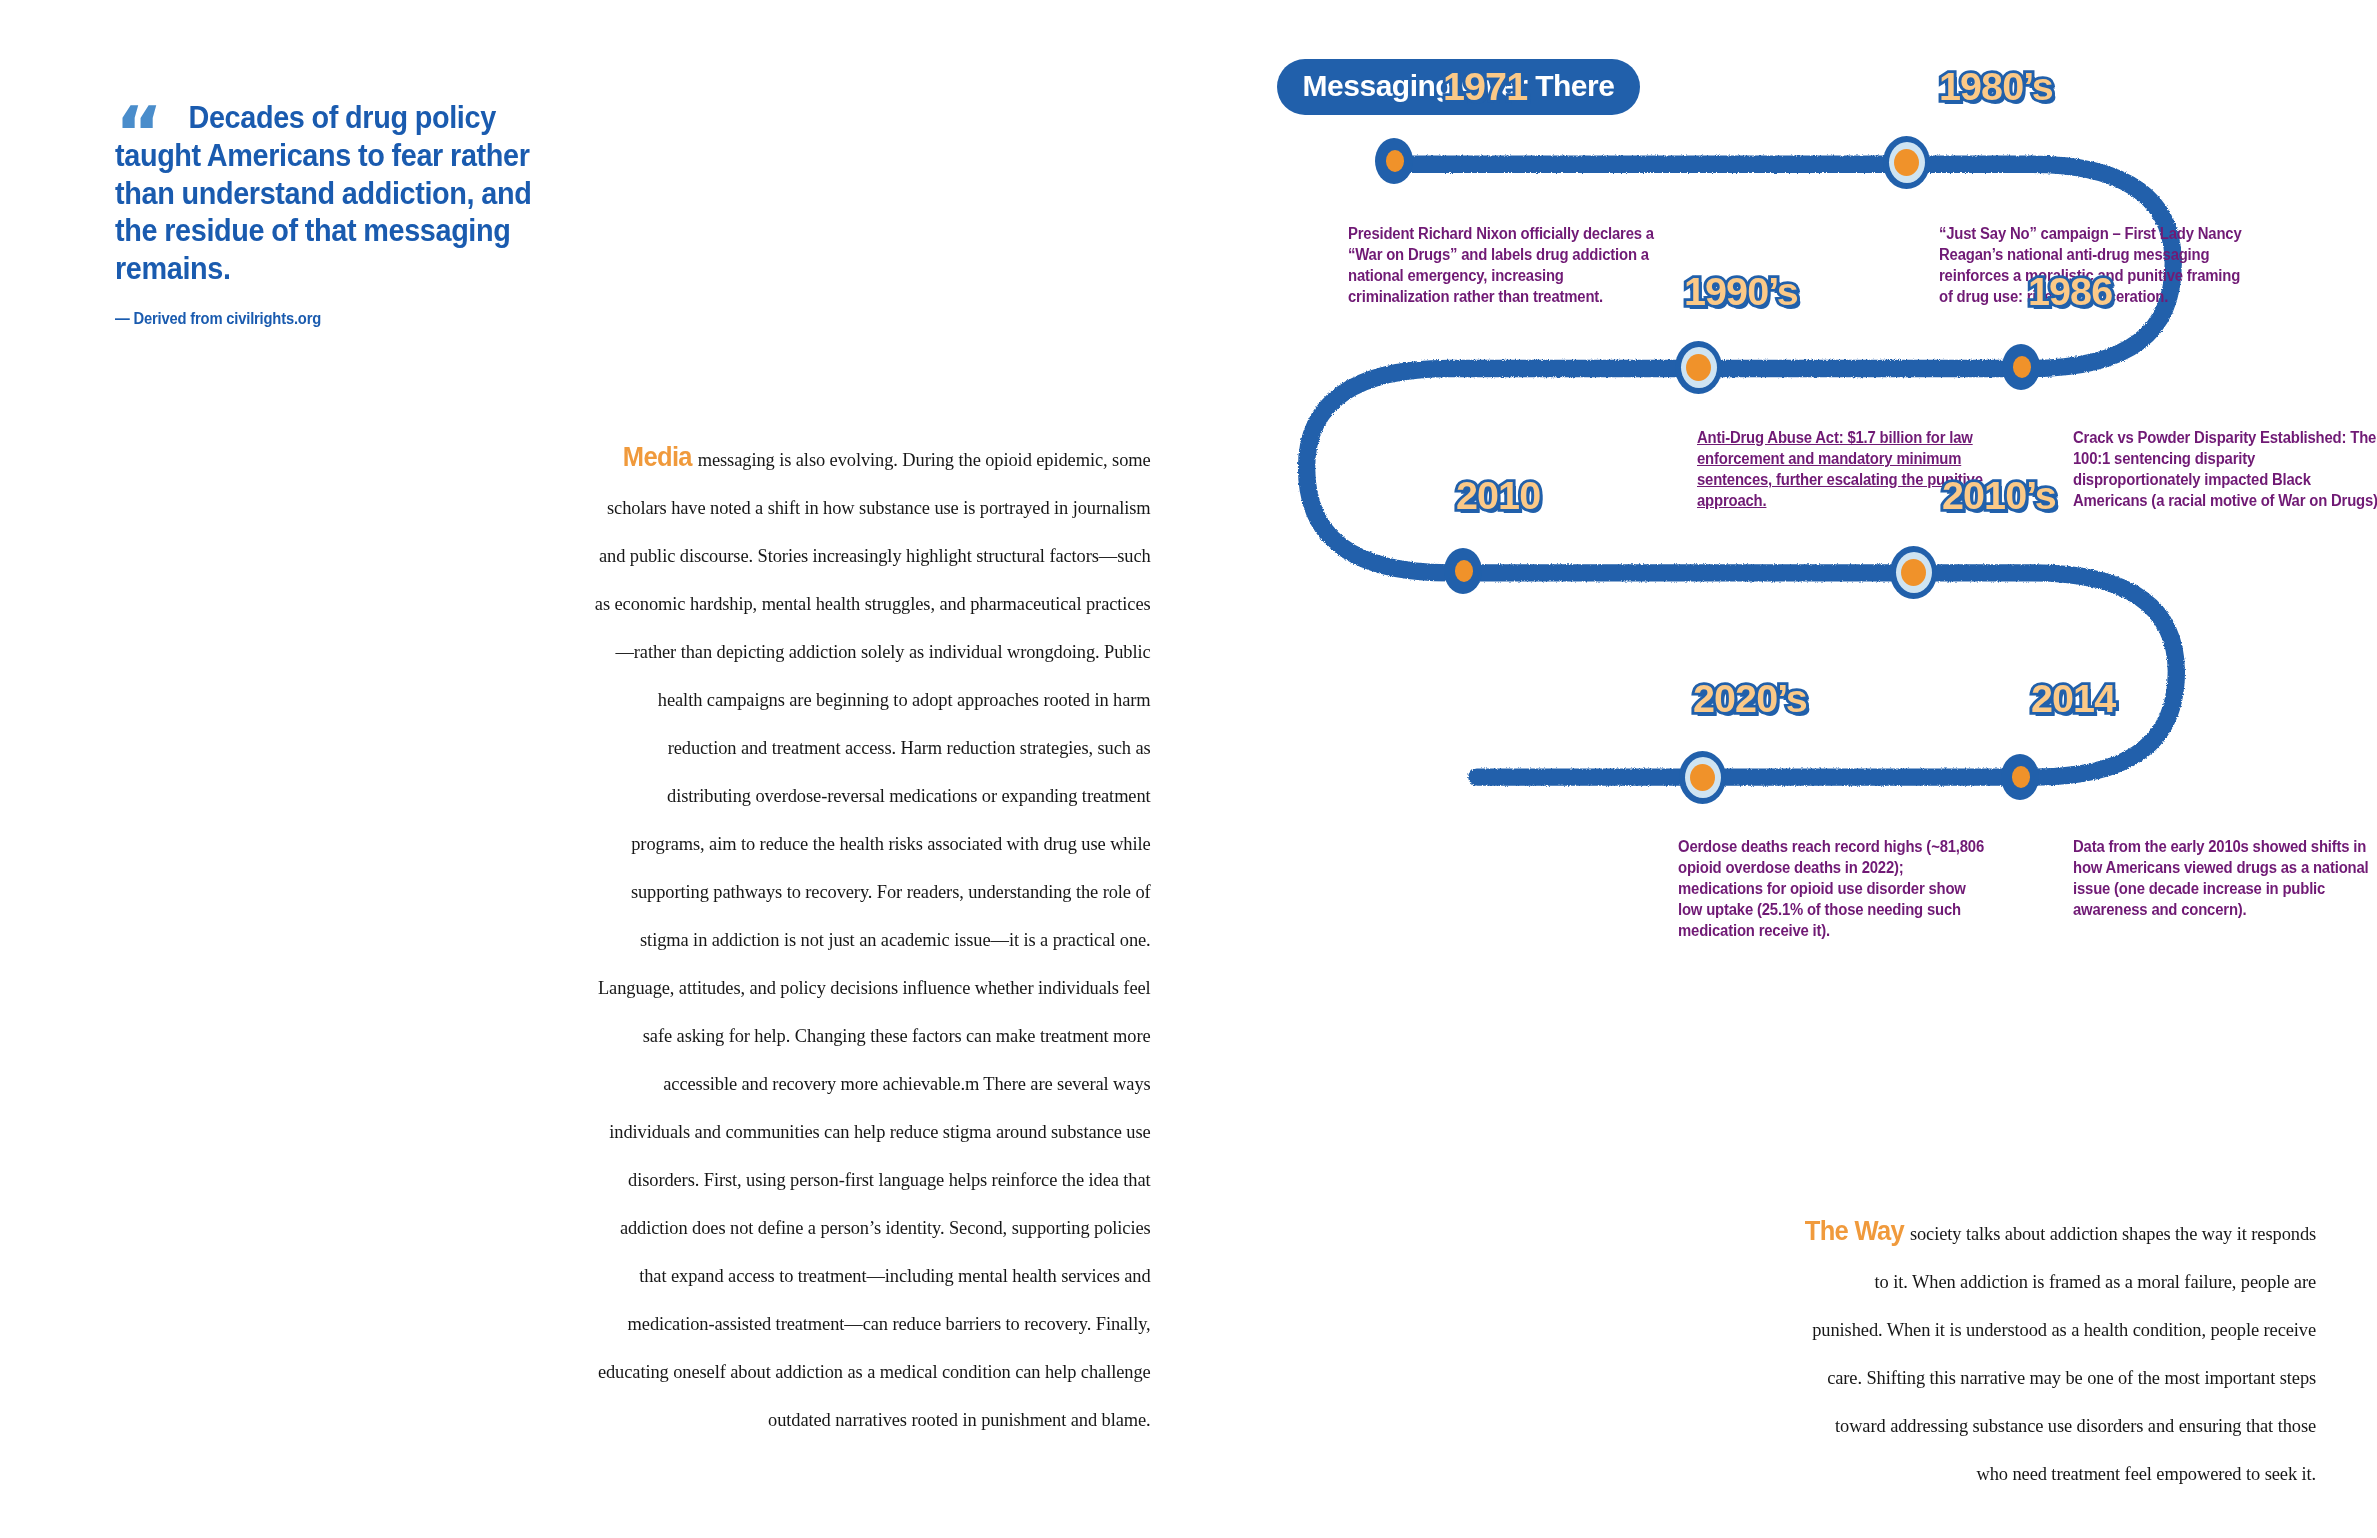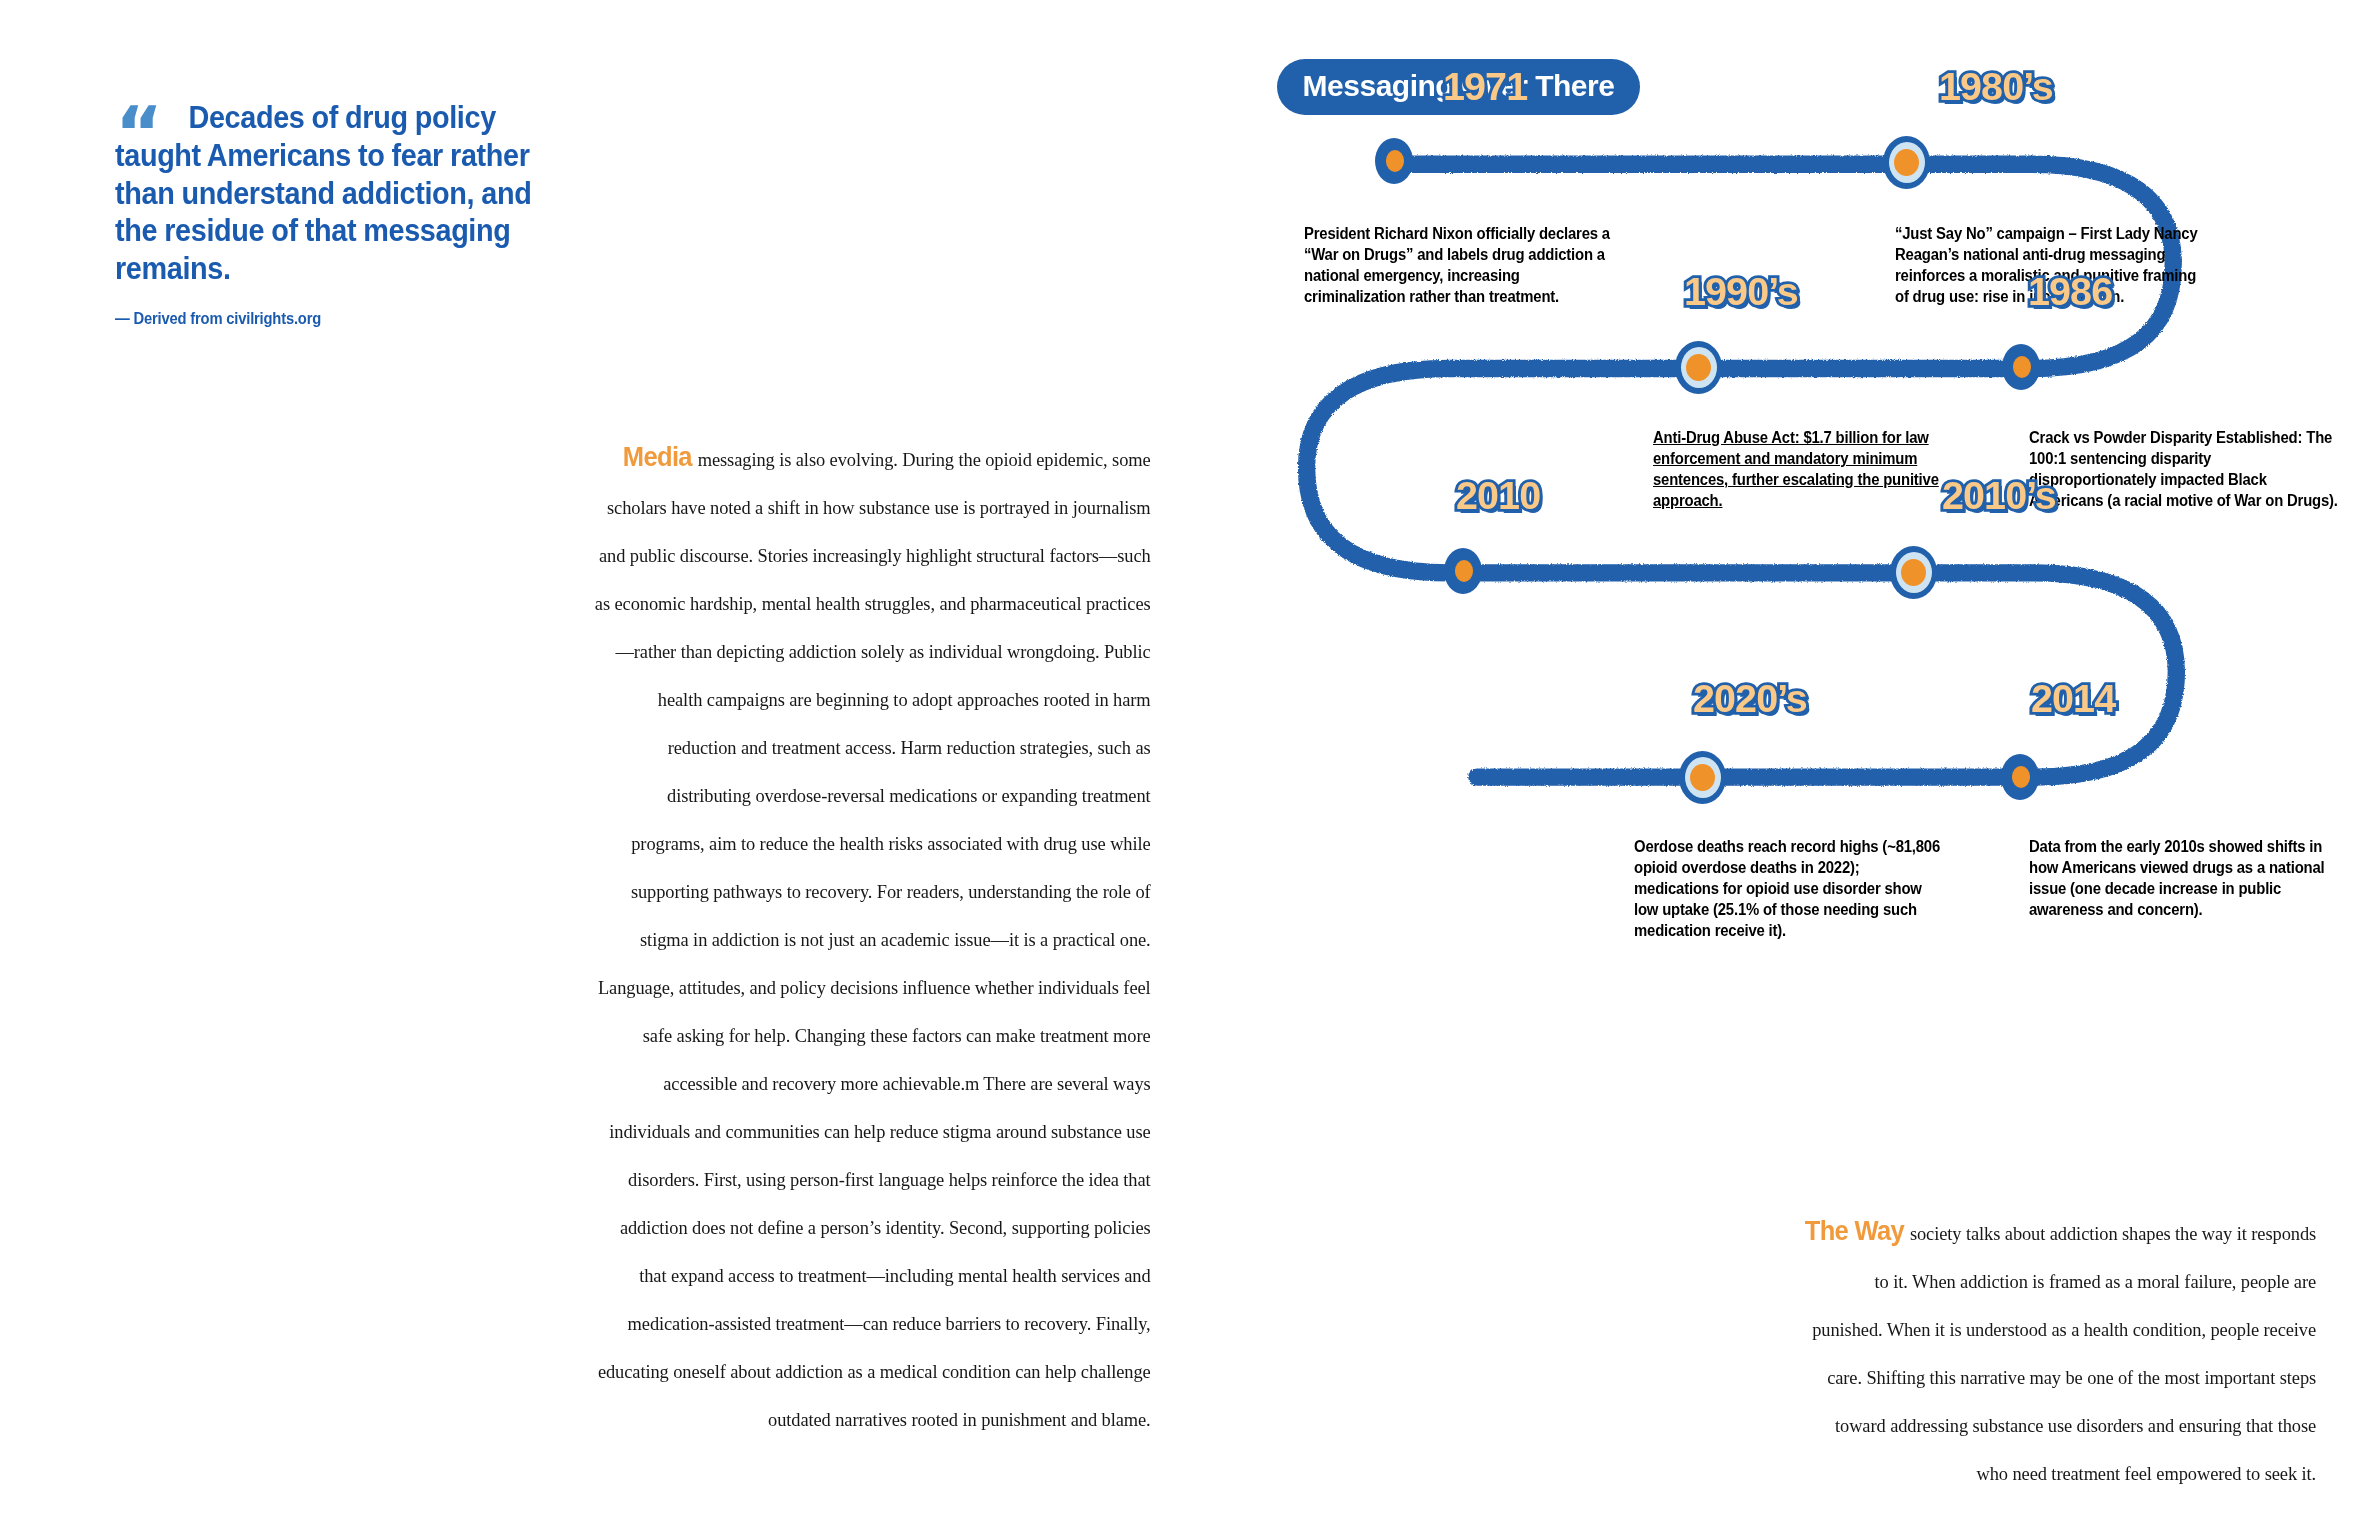--- a/index.html
+++ b/index.html
@@ -110,13 +110,14 @@
 
   .desc{
     position:absolute;
-    color:#000000;
+    color:#701a75;
     font-family:"Liberation Sans", sans-serif;
     font-weight:600;
     font-size:16px;
     line-height:21px;
     letter-spacing:-0.2px;
     width:310px;
+    margin-left:44px;
   }
   .desc span{display:block;transform:scaleX(.93);transform-origin:left top;width:334px;}
 </style>

